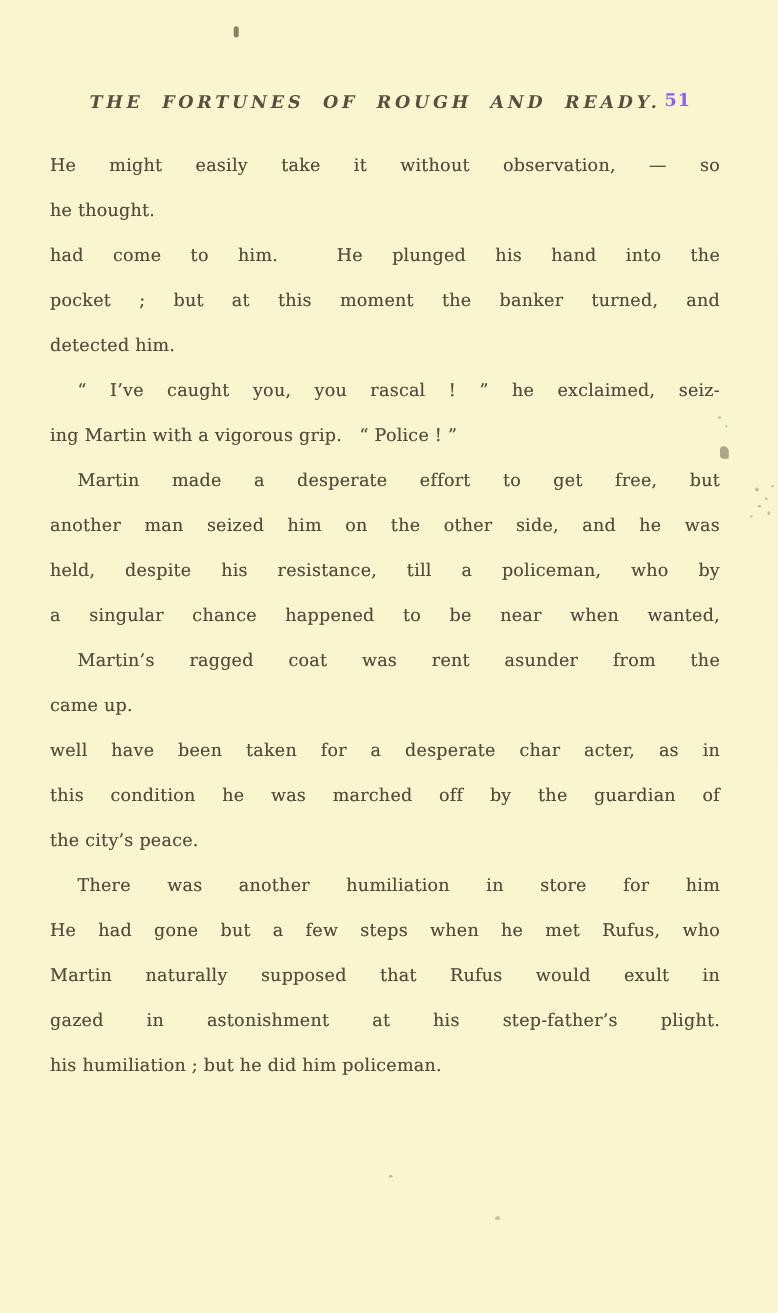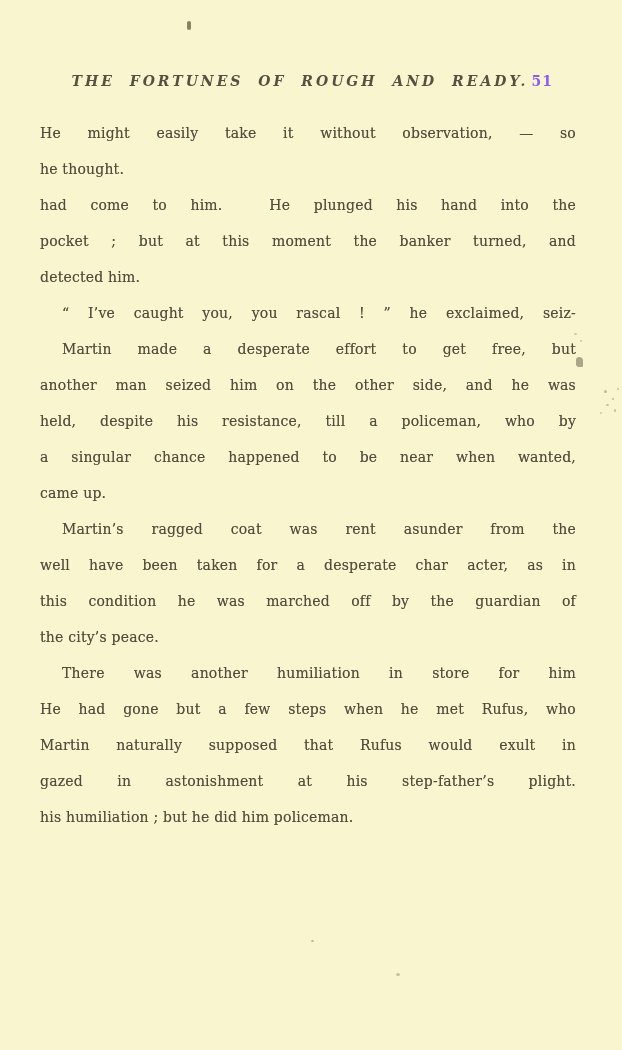--- a/index.html
+++ b/index.html
@@ -113,6 +113,7 @@
       <div class="line">pocket ; but at this moment the banker turned, and</div>
       <div class="line last">detected him.</div>
       <div class="line indent">“ I’ve caught you, you rascal ! ” he exclaimed, seiz-</div>
+      <div class="line last">ing Martin with a vigorous grip.&nbsp;&nbsp; “ Police ! ”</div>
       <div class="line indent">Martin made a desperate effort to get free, but</div>
       <div class="line">another man seized him on the other side, and he was</div>
       <div class="line">held, despite his resistance, till a policeman, who by</div>

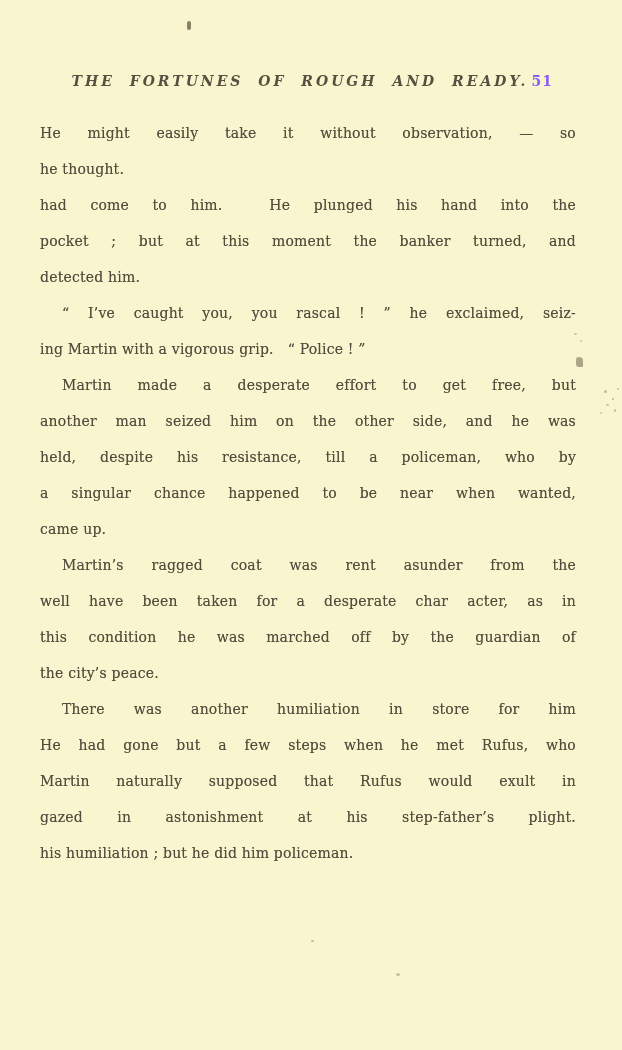--- a/index.html
+++ b/index.html
@@ -118,8 +118,8 @@
       <div class="line">another man seized him on the other side, and he was</div>
       <div class="line">held, despite his resistance, till a policeman, who by</div>
       <div class="line">a singular chance happened to be near when wanted,</div>
+      <div class="line indent">Martin’s ragged coat was rent asunder from the</div>
       <div class="line last">came up.</div>
-      <div class="line indent">Martin’s ragged coat was rent asunder from the</div>
       <div class="line">well have been taken for a desperate char acter, as in</div>
       <div class="line">this condition he was marched off by the guardian of</div>
       <div class="line last">the city’s peace.</div>

